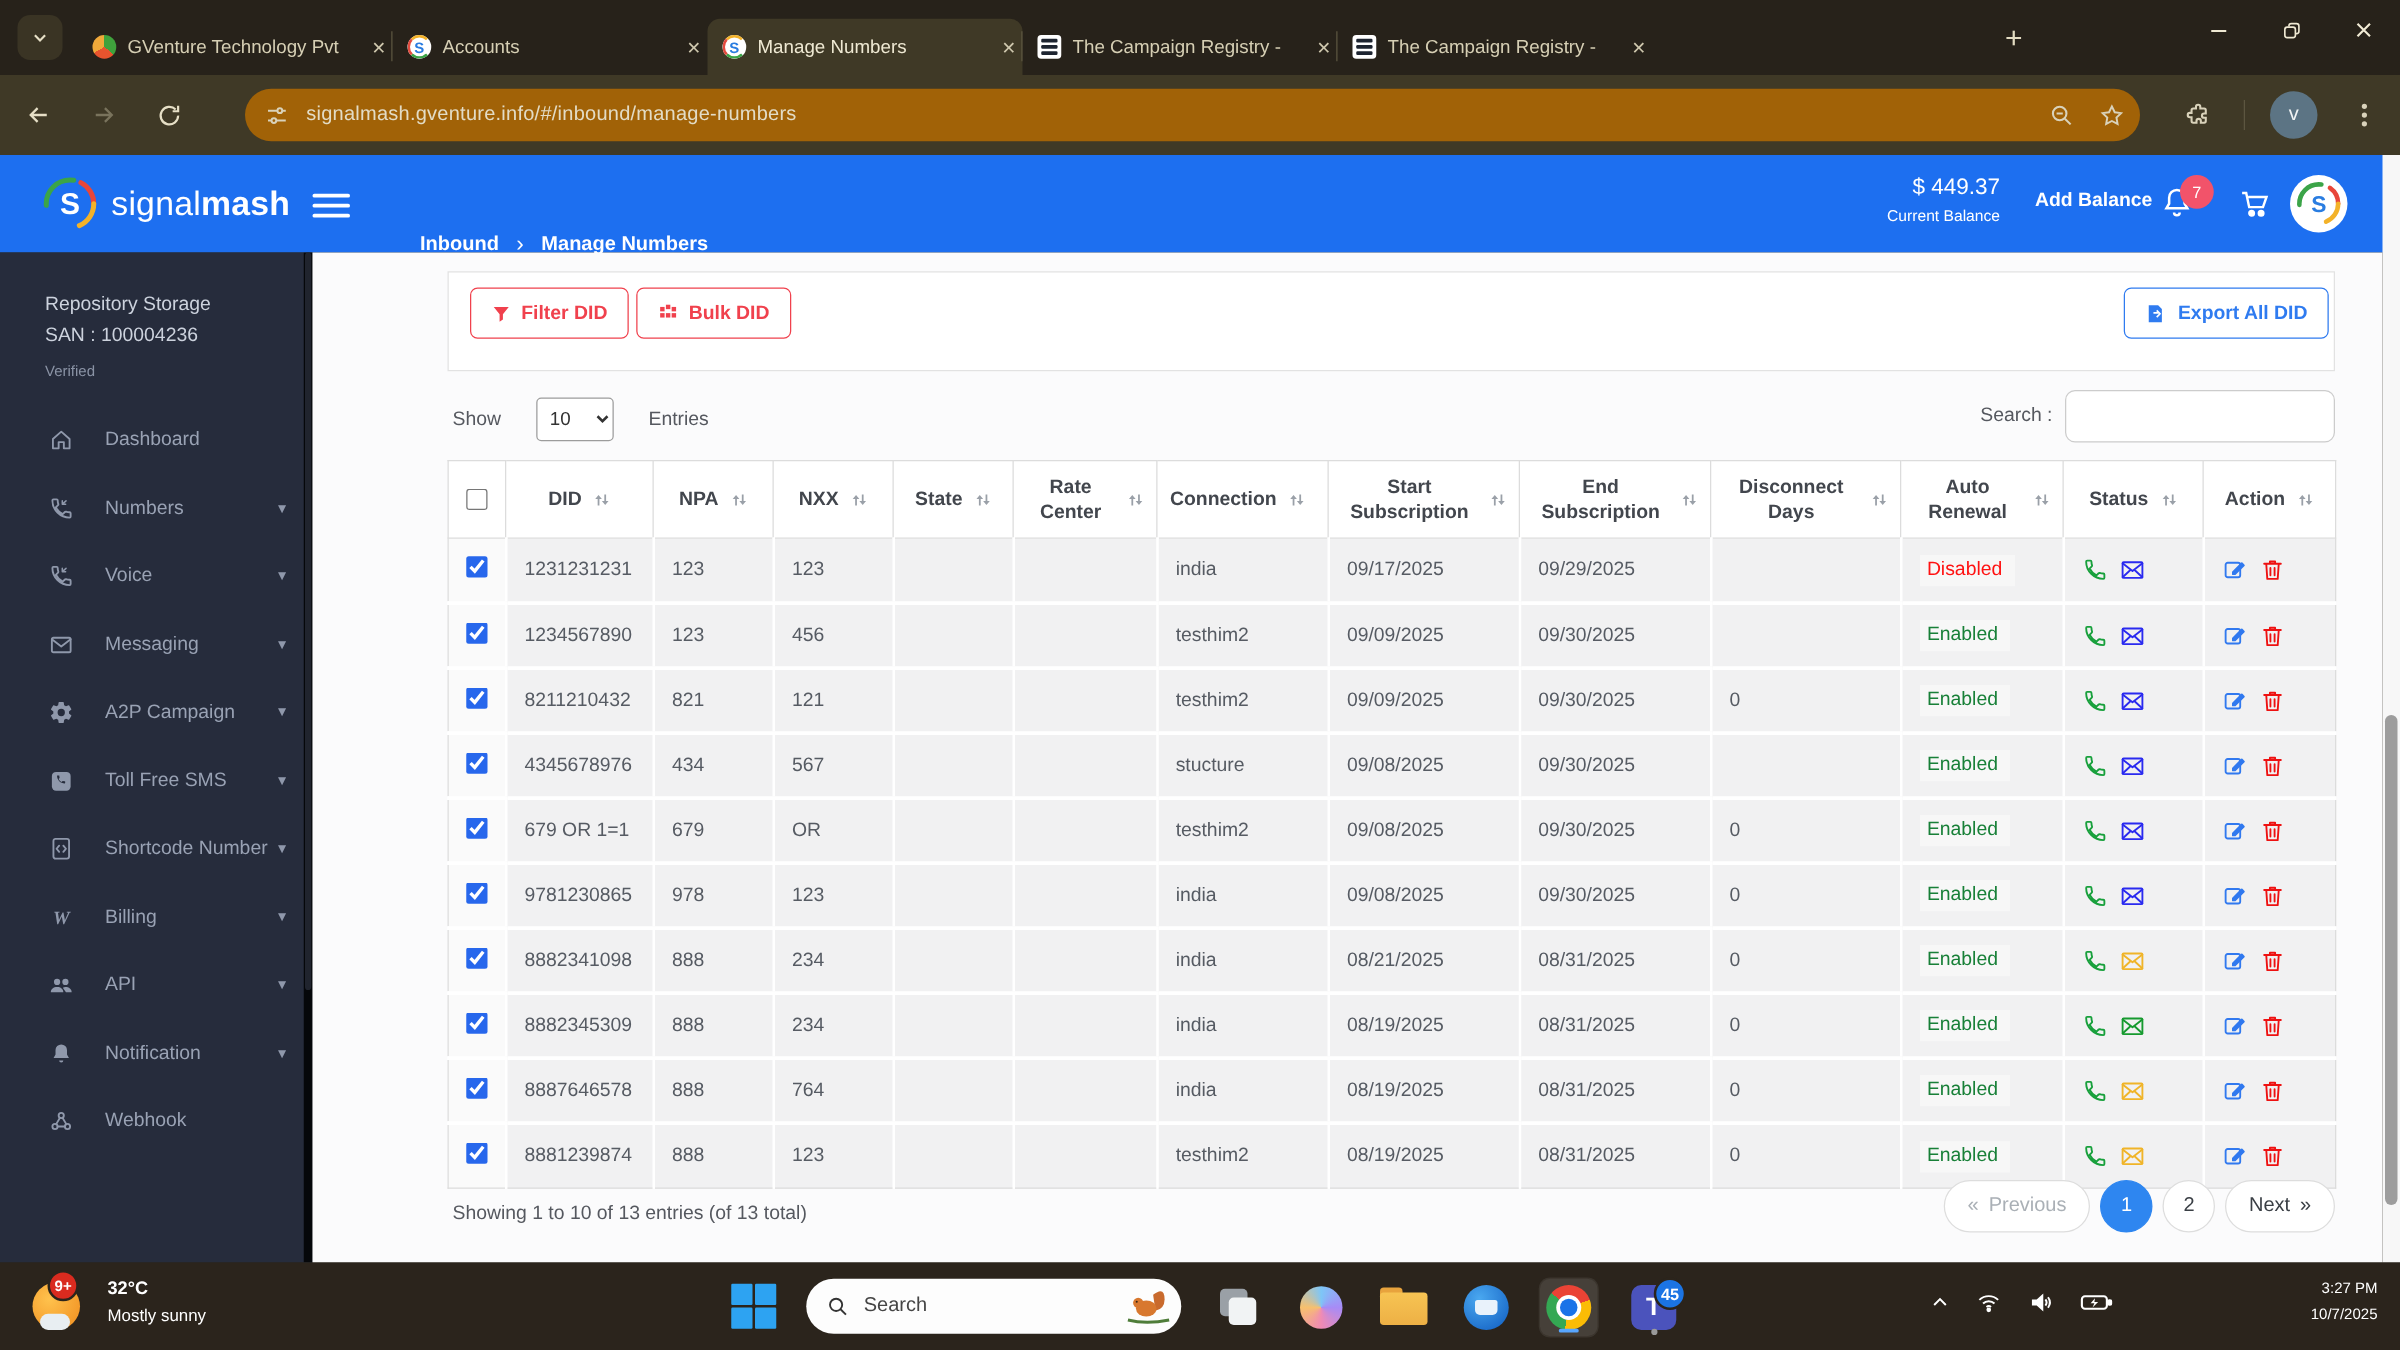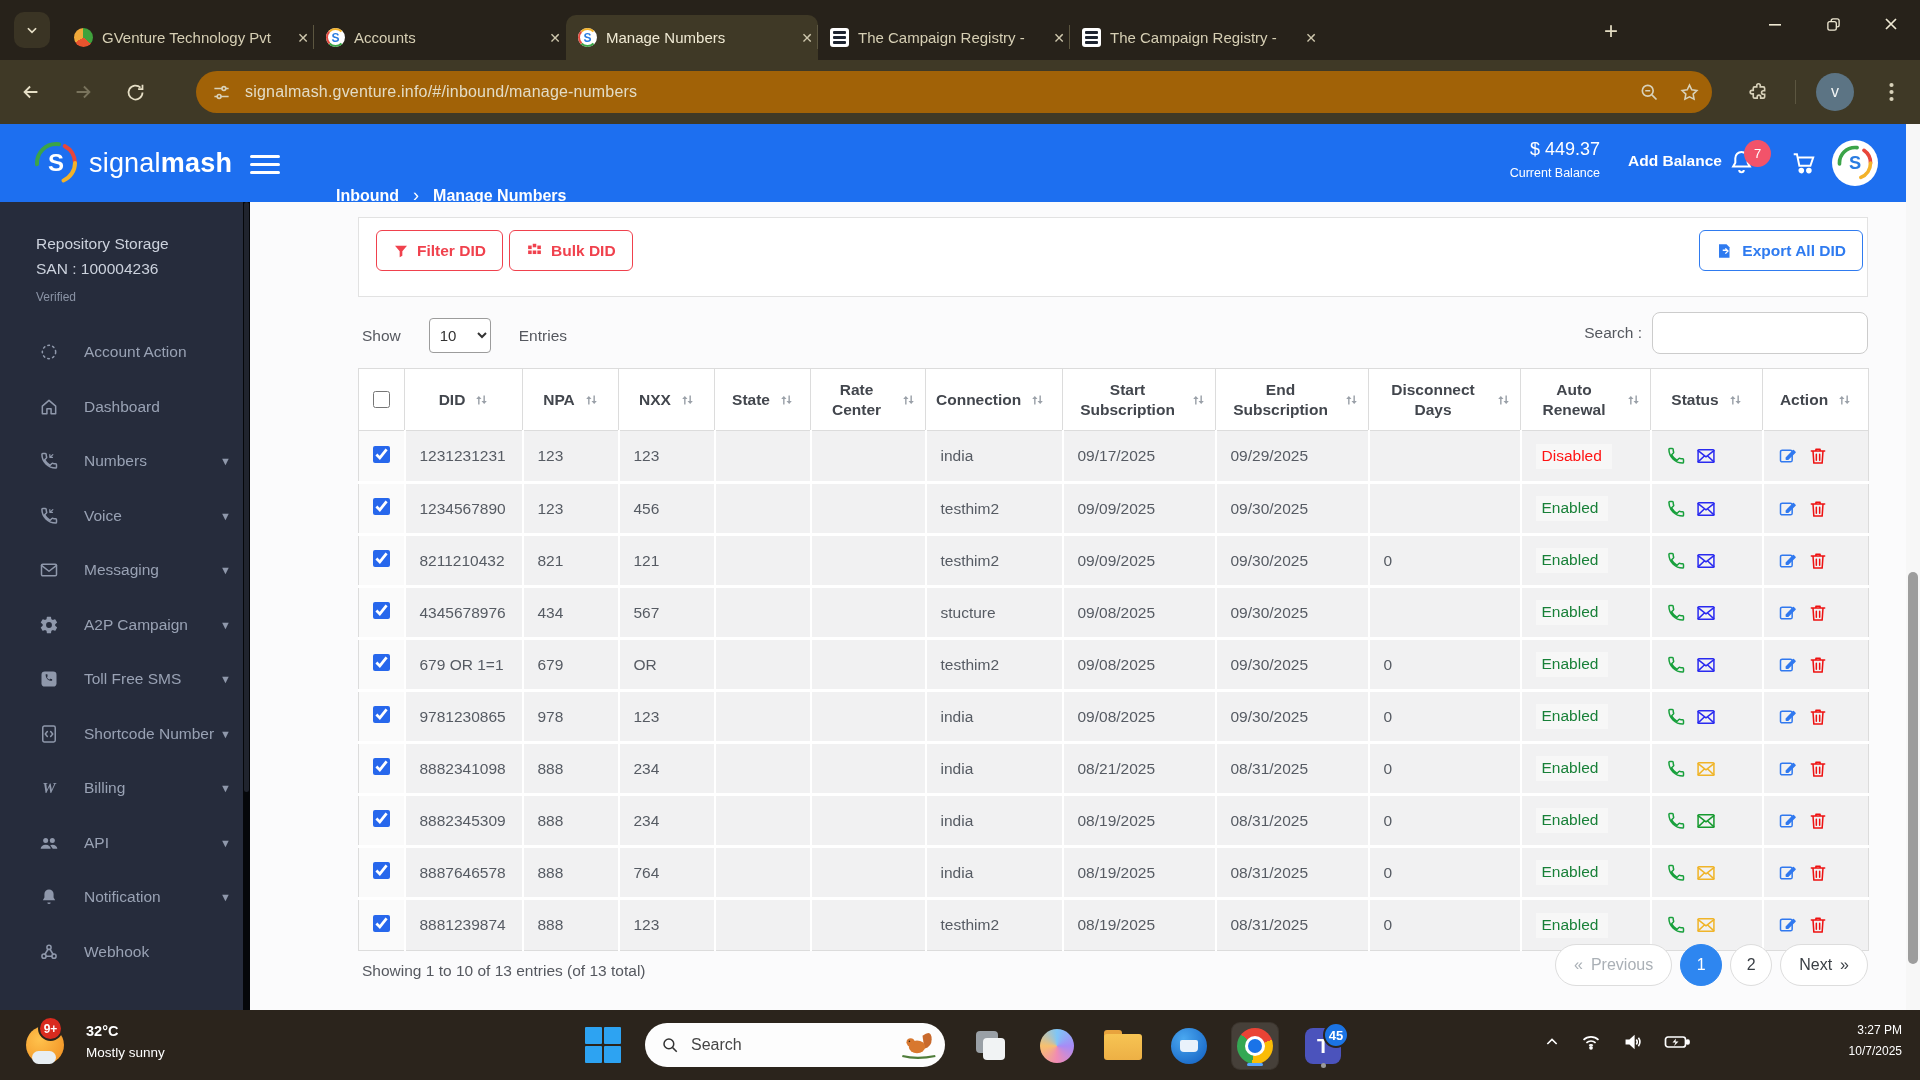--- a/index.html
+++ b/index.html
@@ -335,14 +335,6 @@
         <div class="mitem">
           <span class="ic">
             <svg width="20" height="20" viewBox="0 0 24 24" fill="none" stroke="#8f98ab" stroke-width="1.8" stroke-linecap="round" stroke-linejoin="round">
-              <circle cx="12" cy="12" r="8" stroke-dasharray="2 4"></circle>
-            </svg>
-          </span>
-    <span class="lbl">Account Action</span>
-        </div>
-        <div class="mitem">
-          <span class="ic">
-            <svg width="20" height="20" viewBox="0 0 24 24" fill="none" stroke="#8f98ab" stroke-width="1.8" stroke-linecap="round" stroke-linejoin="round">
               <path d="M4 11l8-7 8 7v9h-5.5v-6h-5v6H4z"></path>
             </svg>
           </span>

